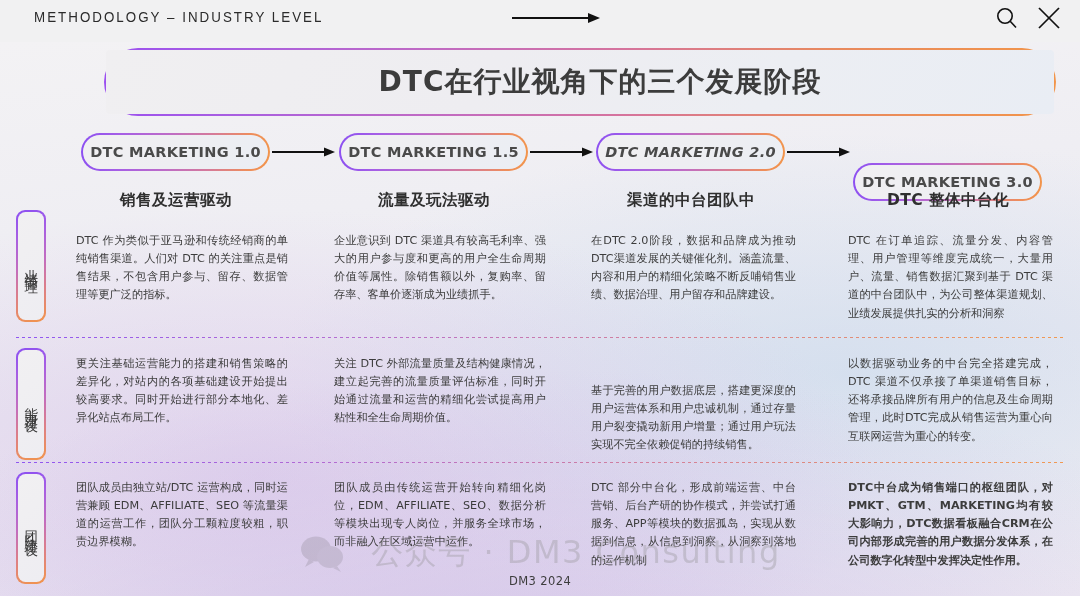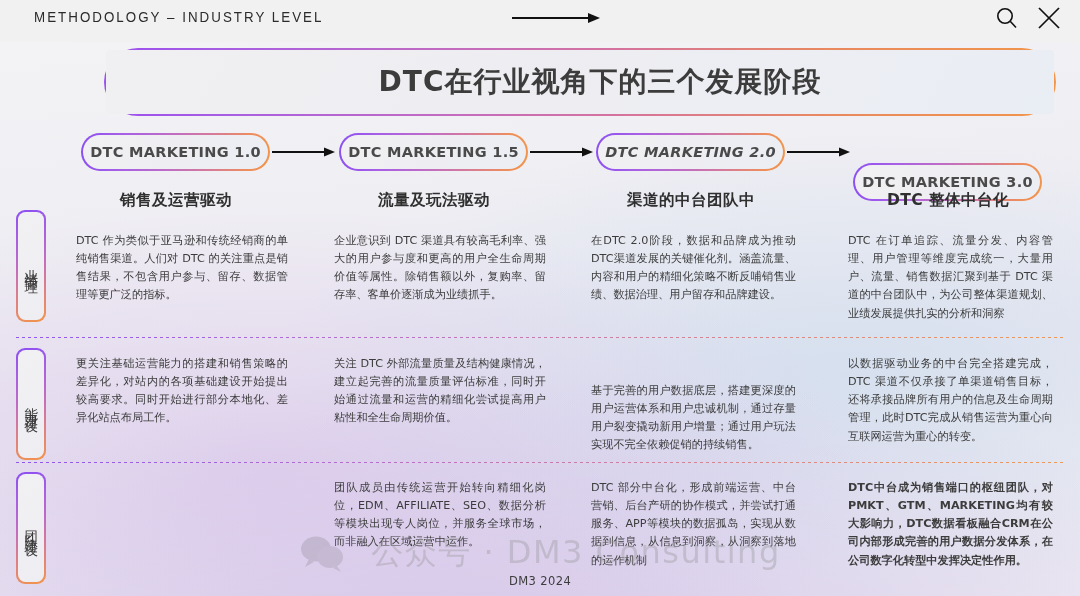--- a/index.html
+++ b/index.html
@@ -235,6 +235,7 @@
       <span class="vlabel-text">团队建设</span>
     </div>
   </div>
+  <div class="cell" style="left:76px;top:479px;width:212px;">团队成员由独立站/DTC 运营构成，同时运营兼顾 EDM、AFFILIATE、SEO 等流量渠道的运营工作，团队分工颗粒度较粗，职责边界模糊。</div>
   <div class="cell" style="left:334px;top:479px;width:212px;">团队成员由传统运营开始转向精细化岗位，EDM、AFFILIATE、SEO、数据分析等模块出现专人岗位，并服务全球市场，而非融入在区域运营中运作。</div>
   <div class="cell" style="left:591px;top:479px;width:205px;">DTC 部分中台化，形成前端运营、中台营销、后台产研的协作模式，并尝试打通服务、APP等模块的数据孤岛，实现从数据到信息，从信息到洞察，从洞察到落地的运作机制</div>
   <div class="cell" style="left:848px;top:479px;width:205px;font-weight:bold;">DTC中台成为销售端口的枢纽团队，对PMKT、GTM、MARKETING均有较大影响力，DTC数据看板融合CRM在公司内部形成完善的用户数据分发体系，在公司数字化转型中发挥决定性作用。</div>

